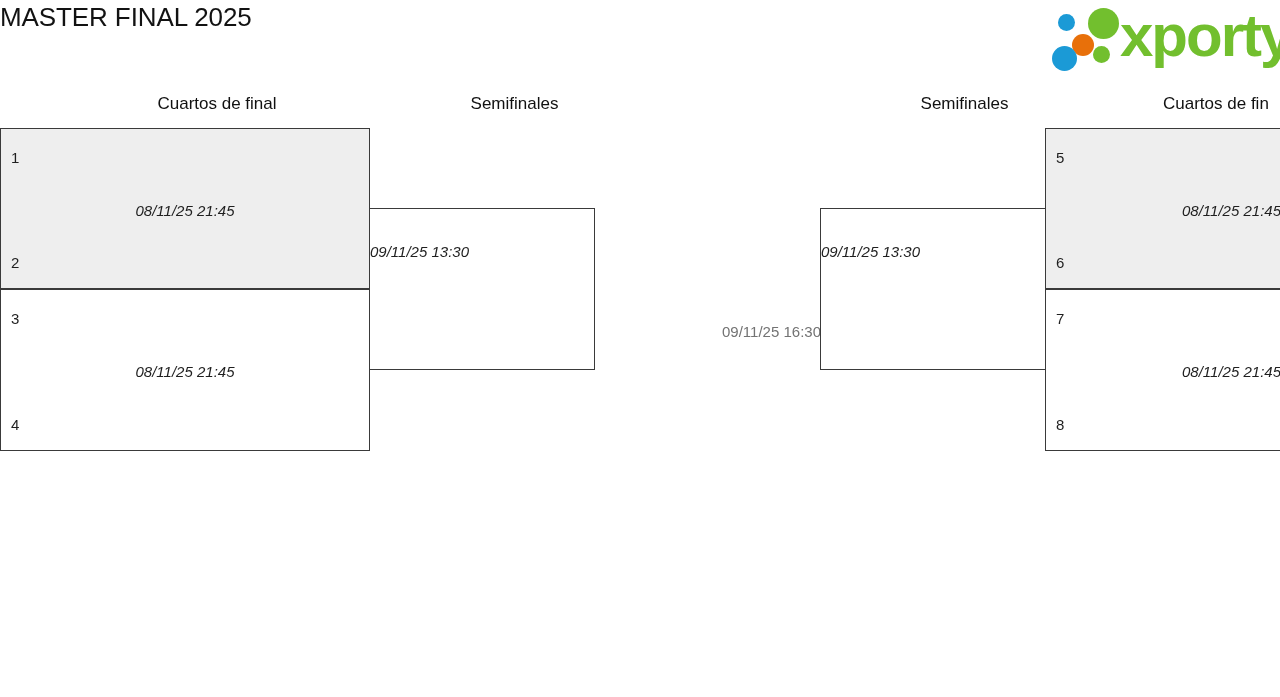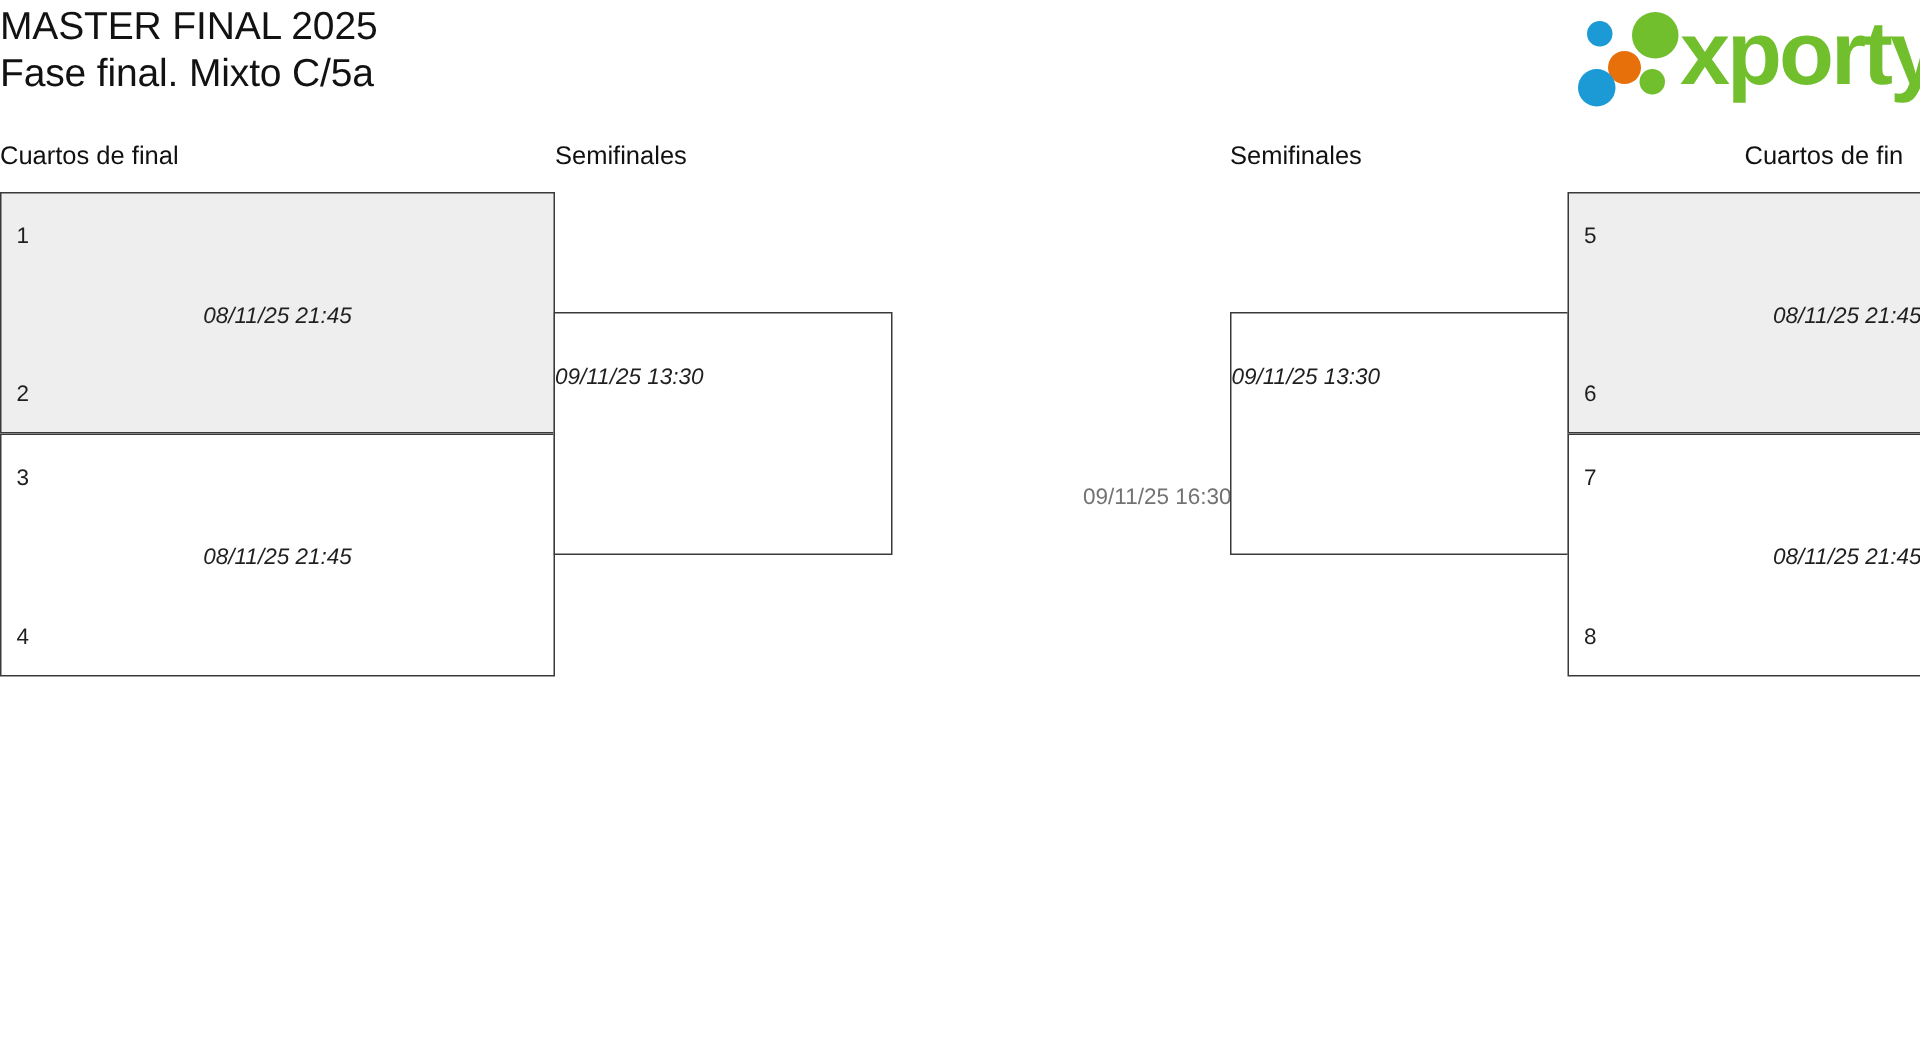--- a/index.html
+++ b/index.html
@@ -154,7 +154,6 @@
 
   <div id="title-block">
     <div class="title-line">MASTER FINAL 2025</div>
-    <div class="title-line">Fase final. Mixto C/5a</div>
   </div>
 
   <div id="brand-logo">

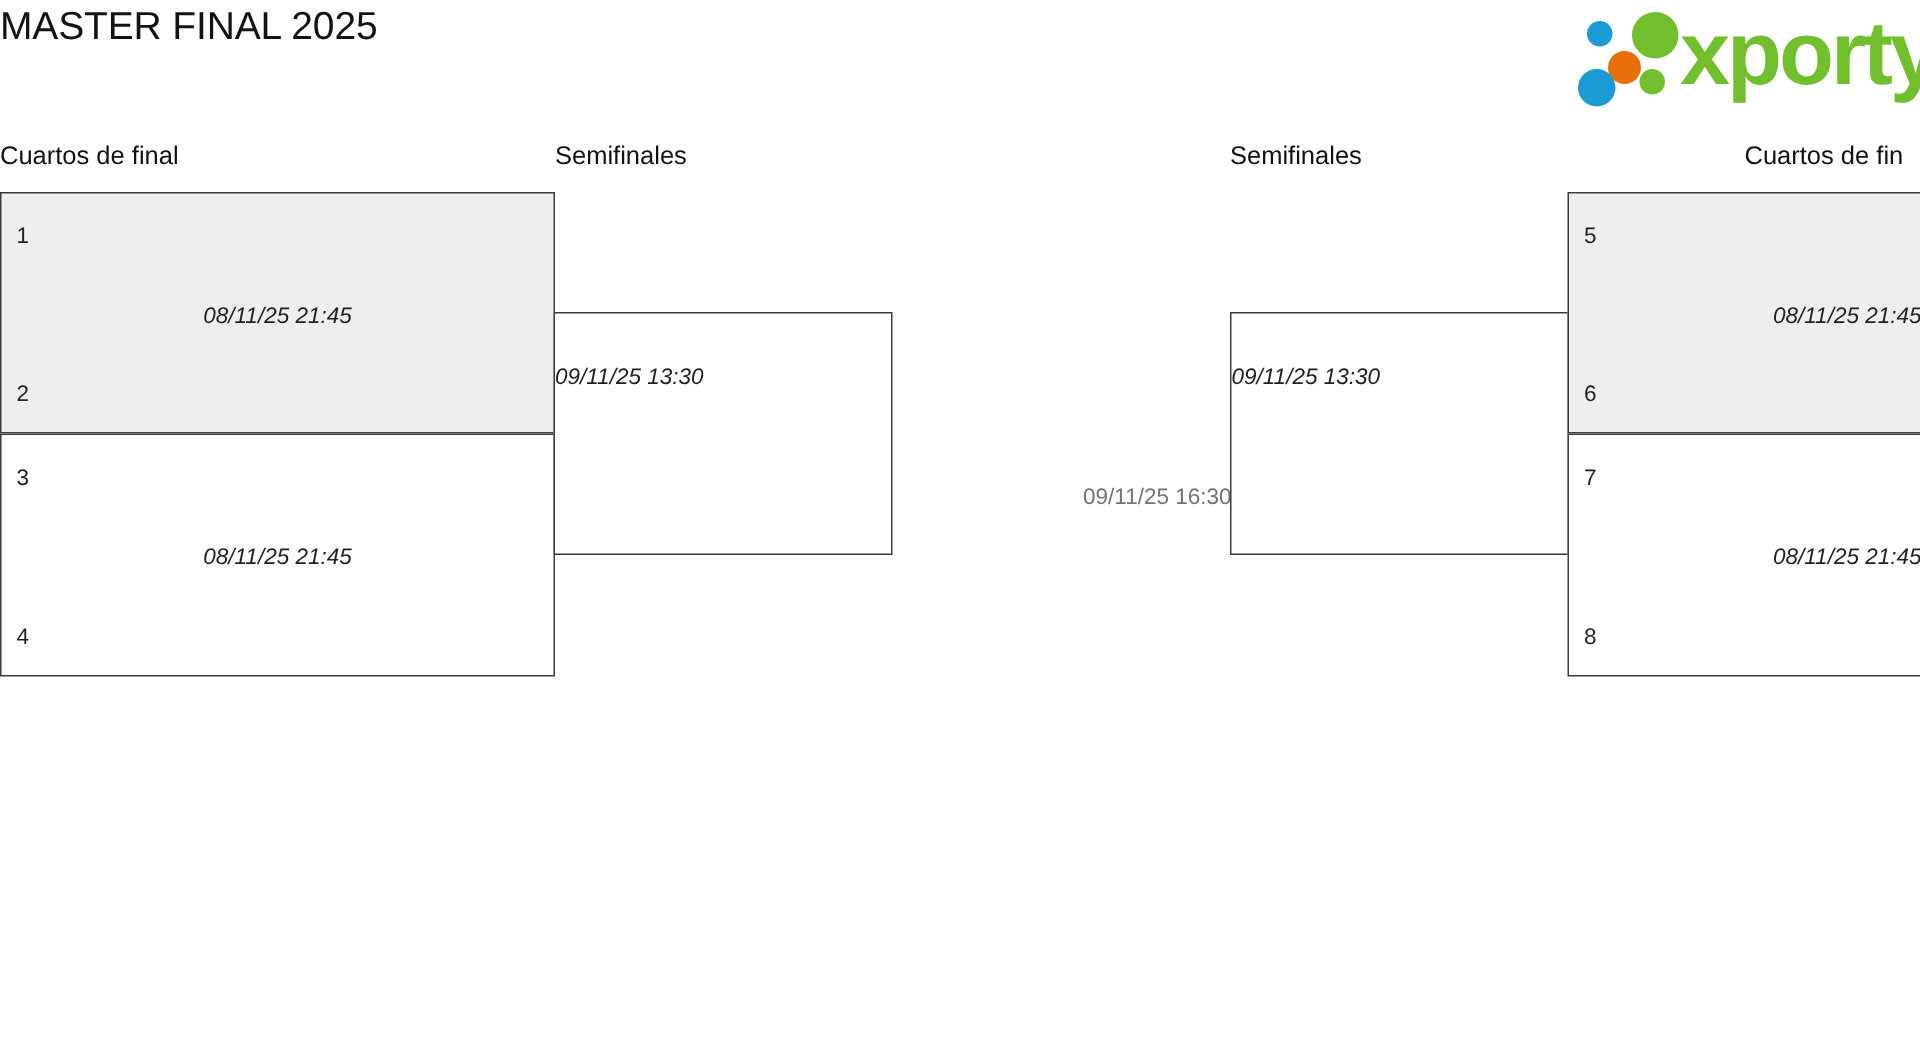--- a/index.html
+++ b/index.html
@@ -90,7 +90,9 @@
     font-size: 17px;
     font-weight: 400;
     color: #111111;
-    white-space: nowrap;
+    text-align: center;
+    white-space: nowrap;
+    padding-left: 32px;
   }
 
   

